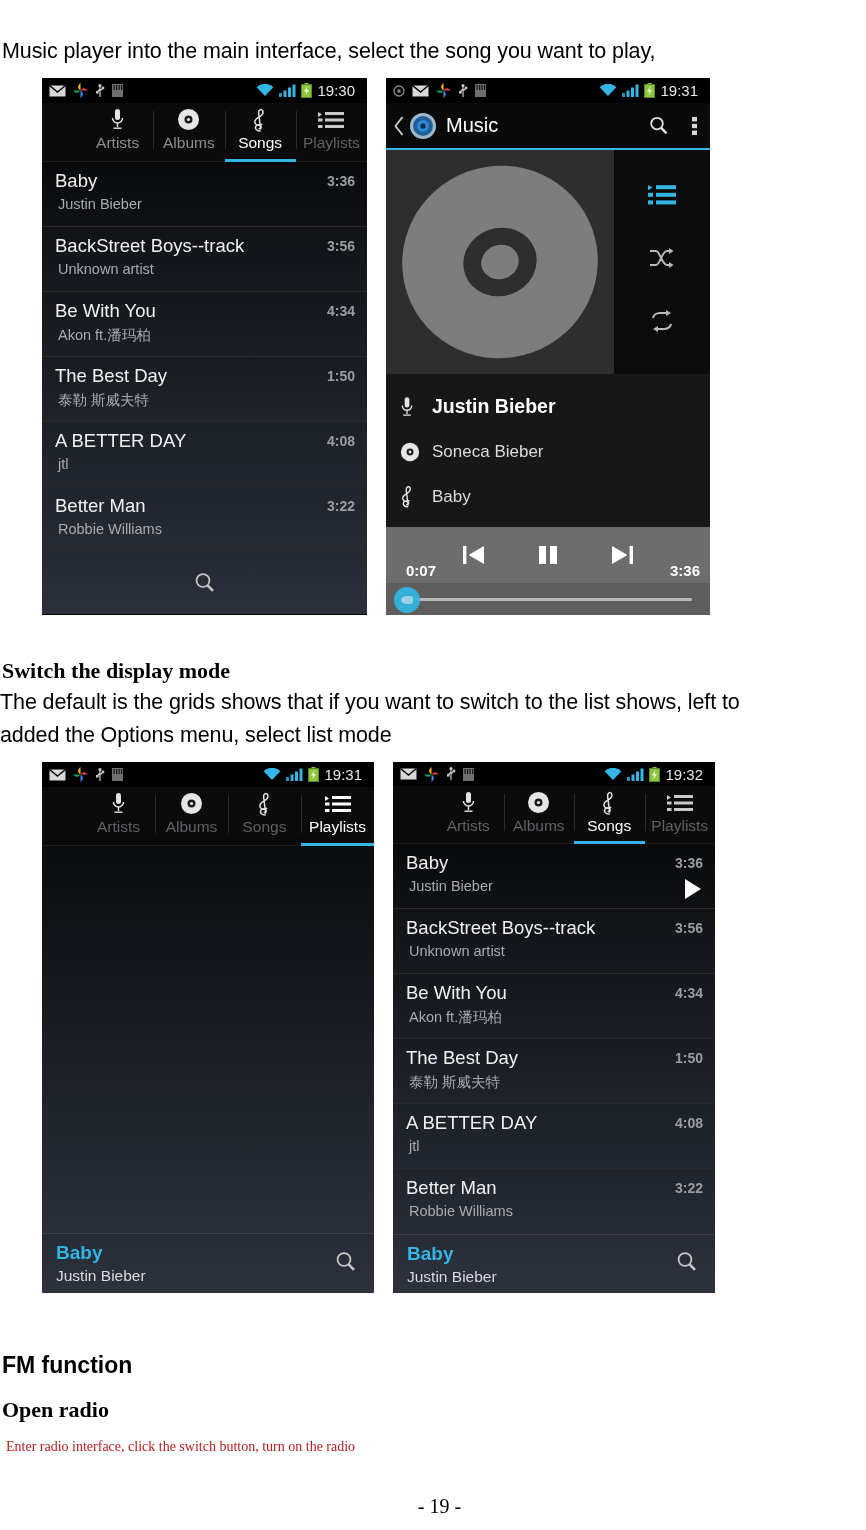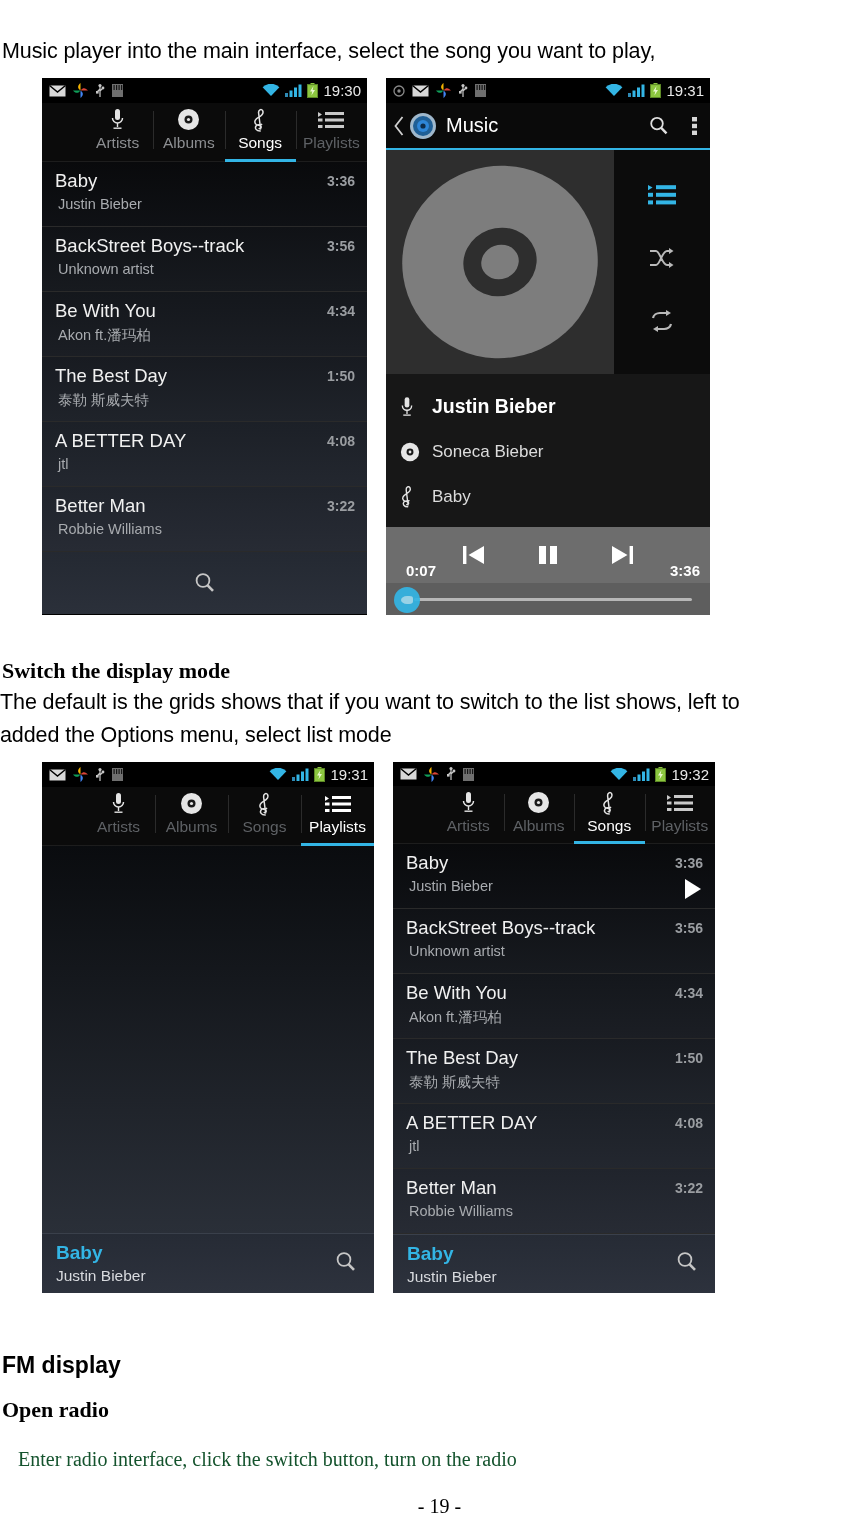--- a/index.html
+++ b/index.html
@@ -85,7 +85,7 @@
     background: #000;
     display: flex;
     align-items: center;
-    padding: 0 6px 0 7px;
+    padding: 0 12px 0 7px;
     box-sizing: border-box;
   }
   .sb-left { display: flex; align-items: center; gap: 7px; }

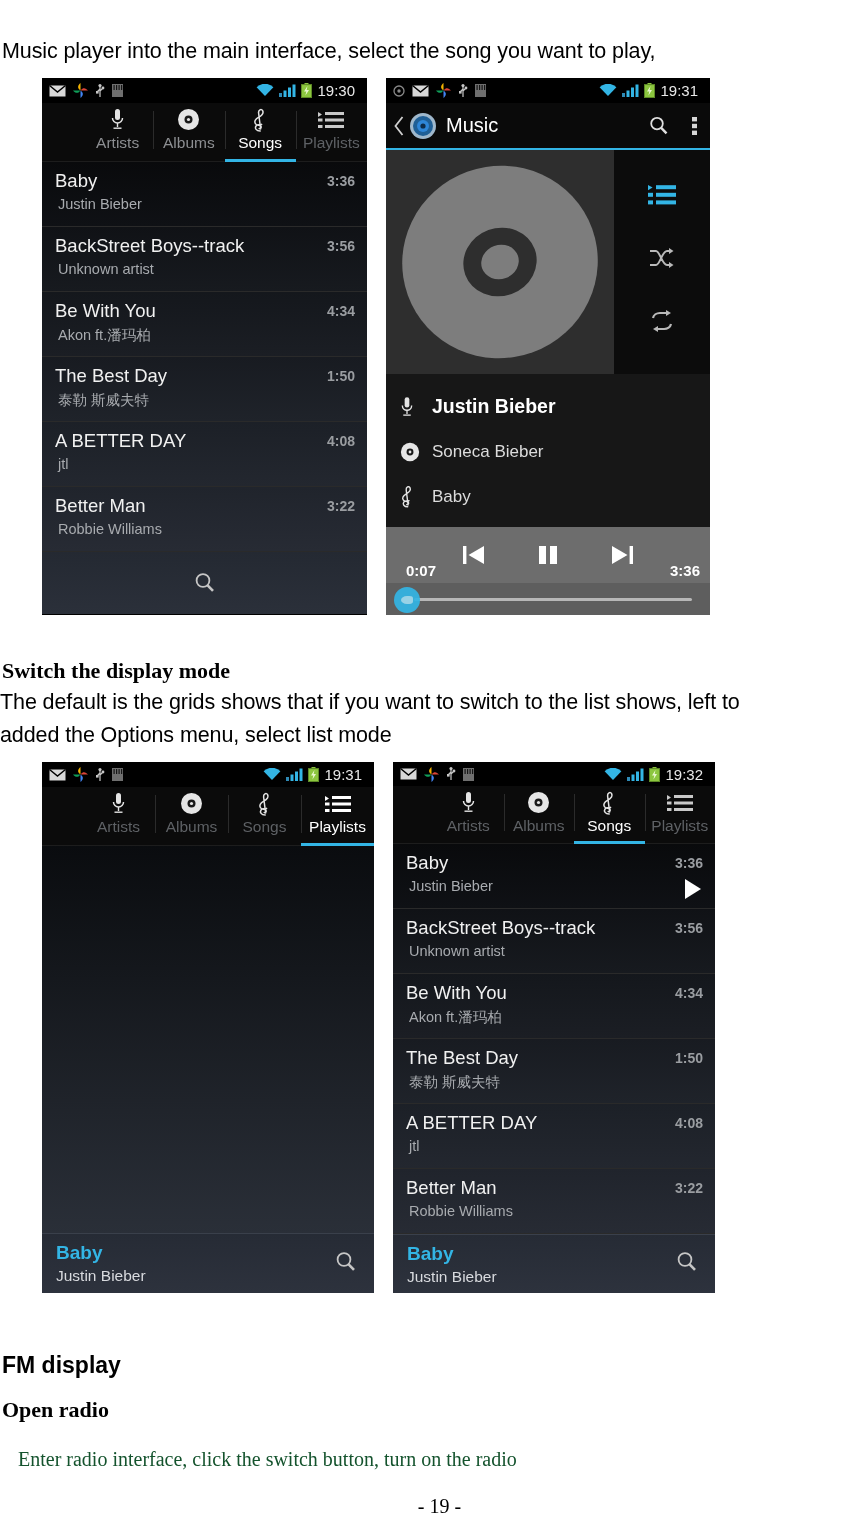--- a/index.html
+++ b/index.html
@@ -375,7 +375,7 @@
 <p class="doc-para txt-switch-b1">The default is the grids shows that if you want to switch to the list shows, left to</p>
 <p class="doc-para txt-switch-b2">added the Options menu, select list mode</p>
 
-<h2 class="doc-h-sans txt-fm">FM display</h2>
+<h2 class="doc-h-sans txt-fm">FM function</h2>
 <h3 class="doc-h-serif txt-open">Open radio</h3>
 <p class="doc-para-serif txt-radio">Enter radio interface, click the switch button, turn on the radio</p>
 

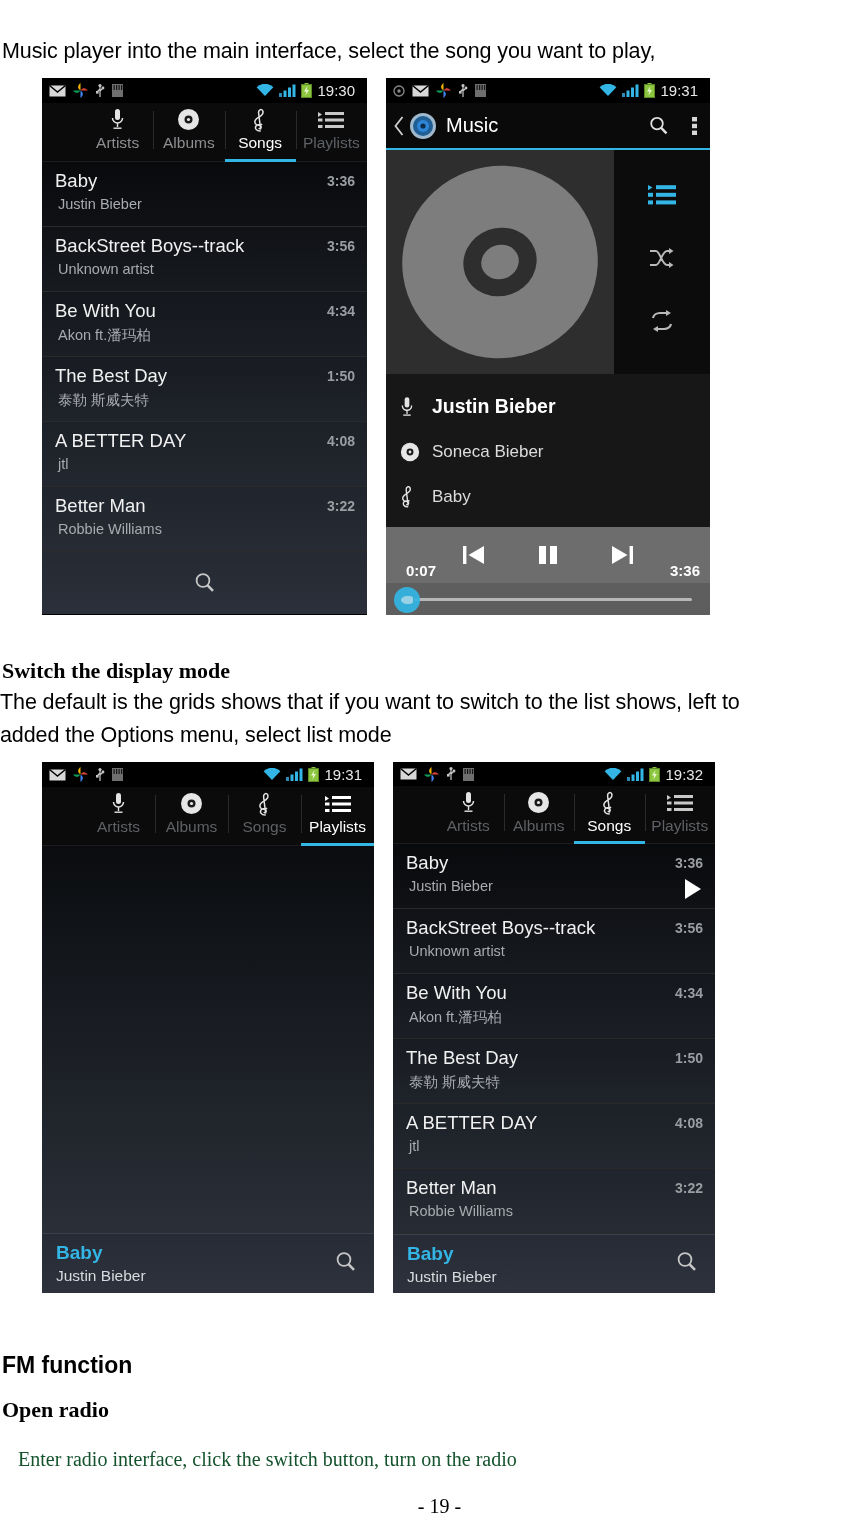--- a/index.html
+++ b/index.html
@@ -27,10 +27,10 @@
   }
   .doc-para-serif {
     font-family: "Liberation Serif", serif;
-    font-size: 20px;
+    font-size: 14px;
     line-height: 30px;
-    color: #14532d;
-    margin: 16px;
+    color: #b91c1c;
+    margin: 4px;
   }
   .doc-h-serif {
     font-family: "Liberation Serif", serif;

